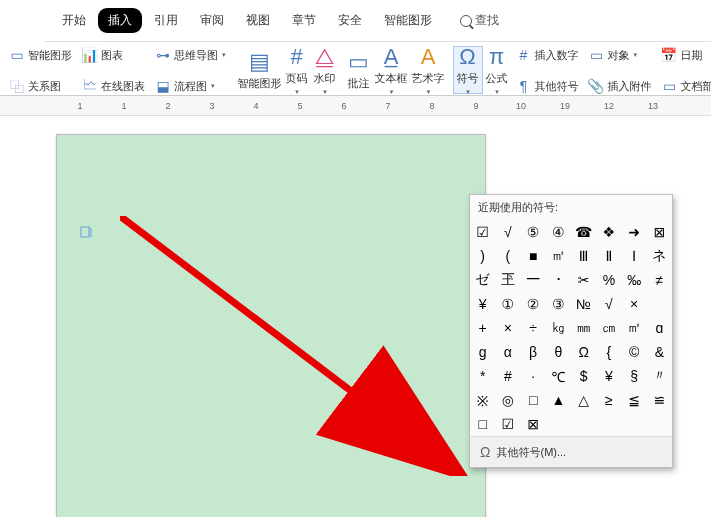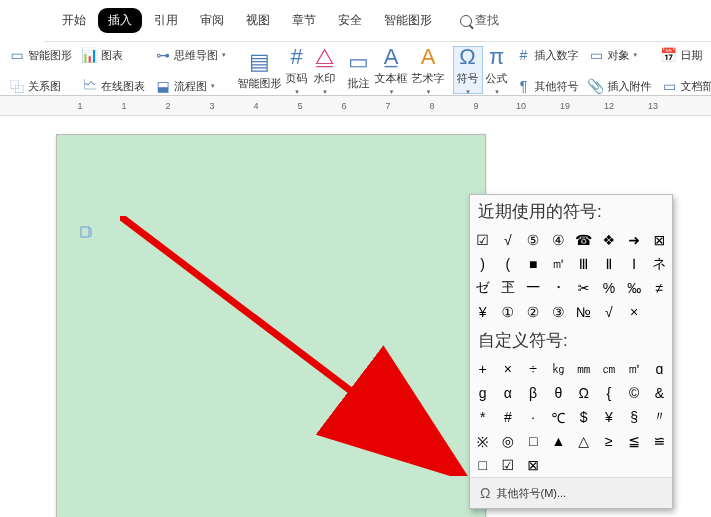--- a/index.html
+++ b/index.html
@@ -31,7 +31,7 @@
   .handle svg { width:100%; height:100%; }
   
   .symbol-panel { position: absolute; right: 38px; top: 78px; width: 204px; background: #fafafa; border: 1px solid #bcbcbc; box-shadow: 2px 3px 6px rgba(0,0,0,0.3); font-size: 11px; }
-  .sp-title { padding: 5px 8px; color: #333; font-size: 17px; }
+  .sp-title { padding: 5px 8px; color: #333; font-size: 11px; }
   .sp-grid { display: grid; grid-template-columns: repeat(8, 1fr); }
   .sp-cell { height: 24px; display: flex; align-items: center; justify-content: center; font-size: 14px; color: #000; cursor: pointer; border:0.5px solid transparent; }
   .sp-more { display:flex; align-items:center; gap:6px; padding: 7px 10px; background:#f0f0f0; border-top:1px solid #ddd; cursor:pointer; color:#333; }

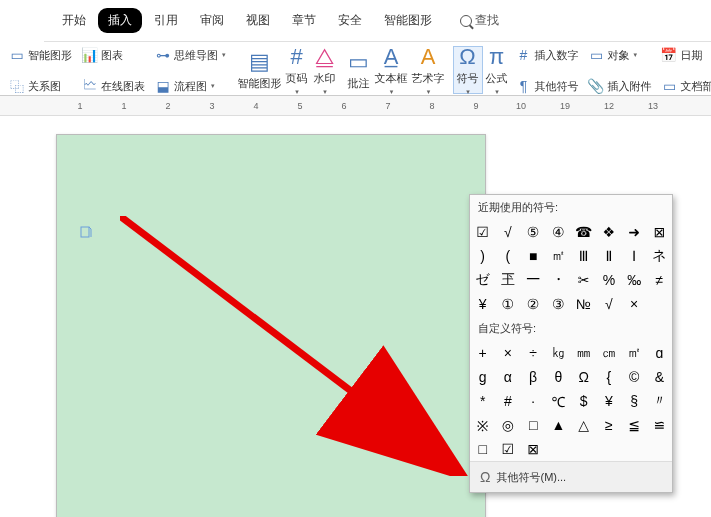--- a/index.html
+++ b/index.html
@@ -236,7 +236,6 @@
         <div class="sp-cell">×</div>
         <div class="sp-cell"></div>
       </div>
-    <div class="sp-title">自定义符号:</div>
     <div class="sp-grid" id="custom-grid">
         <div class="sp-cell">+</div>
         <div class="sp-cell">×</div>

